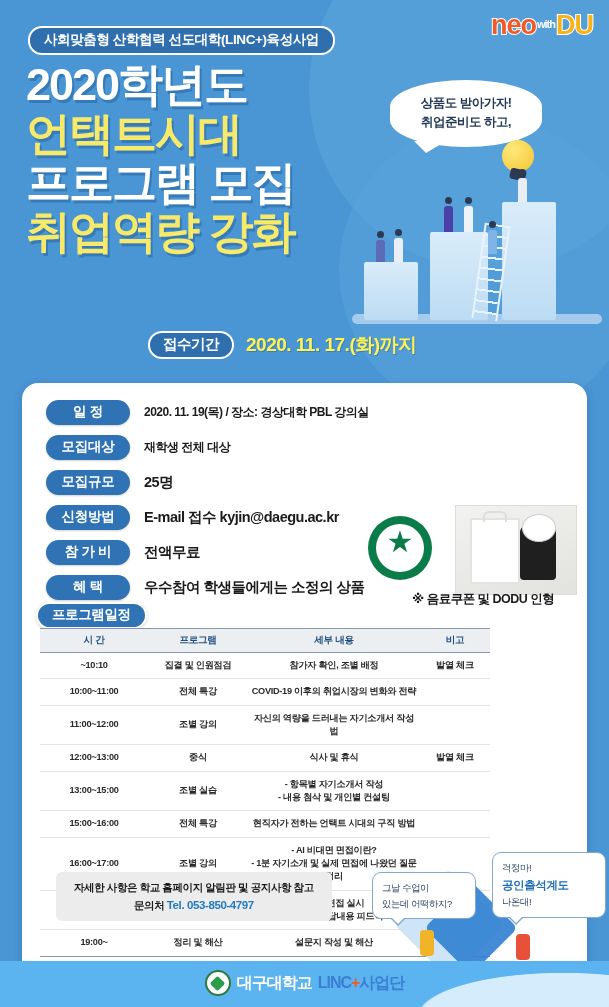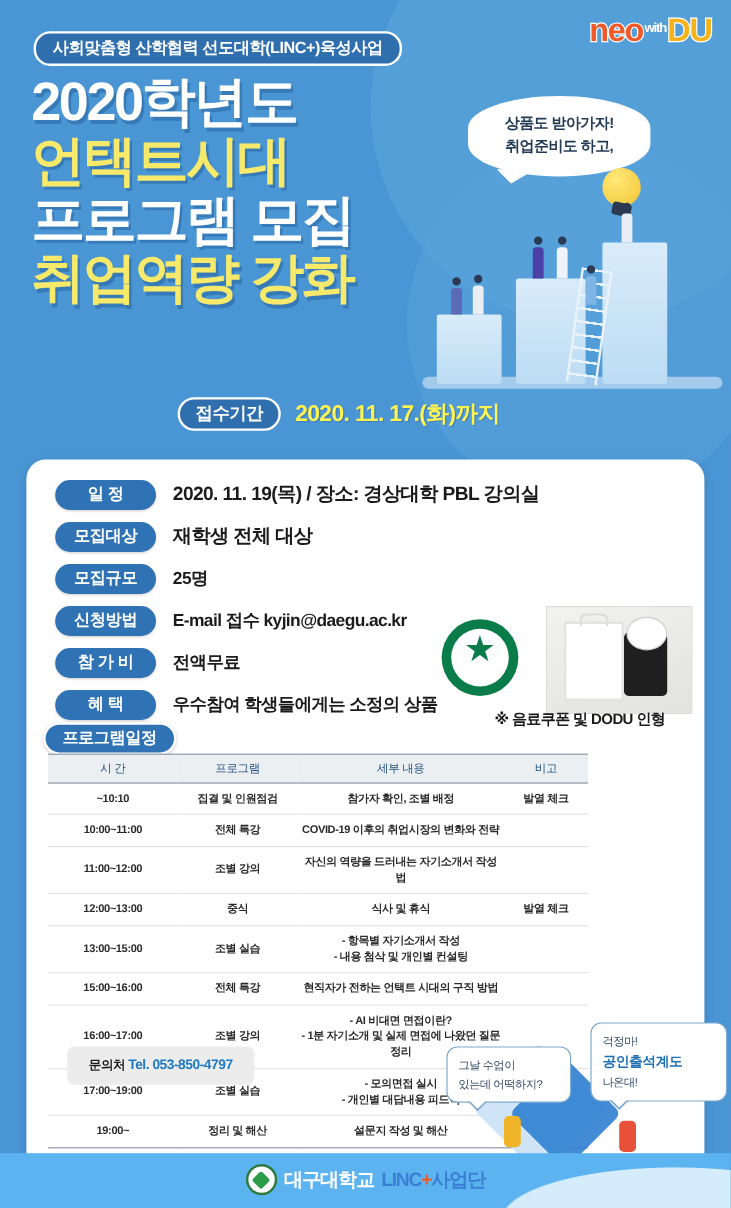--- a/index.html
+++ b/index.html
@@ -79,7 +79,7 @@
     letter-spacing:-.3px;box-shadow:0 1px 2px rgba(0,0,0,.18);}
   .value{margin-left:14px;font-size:14.5px;color:#1b1b1b;font-weight:bold;letter-spacing:-.5px;
     white-space:nowrap;}
-  .value.big{font-size:16px;}
+  .value.big{font-size:12px;}
 
   
   .sbux{position:absolute;left:368px;top:516px;width:64px;height:64px;border-radius:50%;

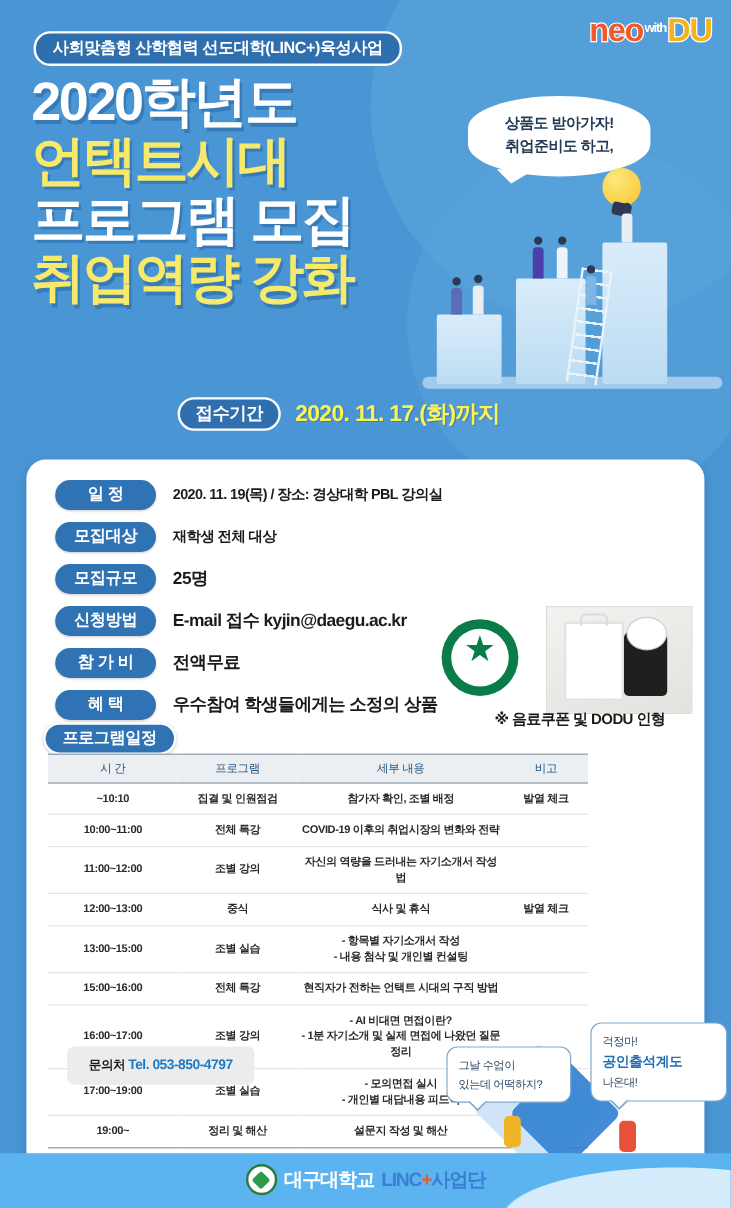--- a/index.html
+++ b/index.html
@@ -107,7 +107,7 @@
     font-weight:bold;letter-spacing:-.4px;box-shadow:0 1px 3px rgba(0,0,0,.2);}
   table.sched{position:absolute;left:40px;top:628px;width:450px;border-collapse:collapse;
     font-size:9.2px;letter-spacing:-.3px;}
-  table.sched th{background:#eceff1;color:#1f4f80;font-weight:normal;padding:5px 0;
+  table.sched th{background:#eceff1;color:#1f4f80;font-weight:bold;padding:5px 0;
     border-top:1.5px solid #8a9aa8;border-bottom:1.5px solid #8a9aa8;font-size:9.6px;}
   table.sched td{padding:6px 2px;text-align:center;border-bottom:1px solid #e4e4e4;
     color:#2a2a2a;font-weight:bold;vertical-align:middle;line-height:1.45;}

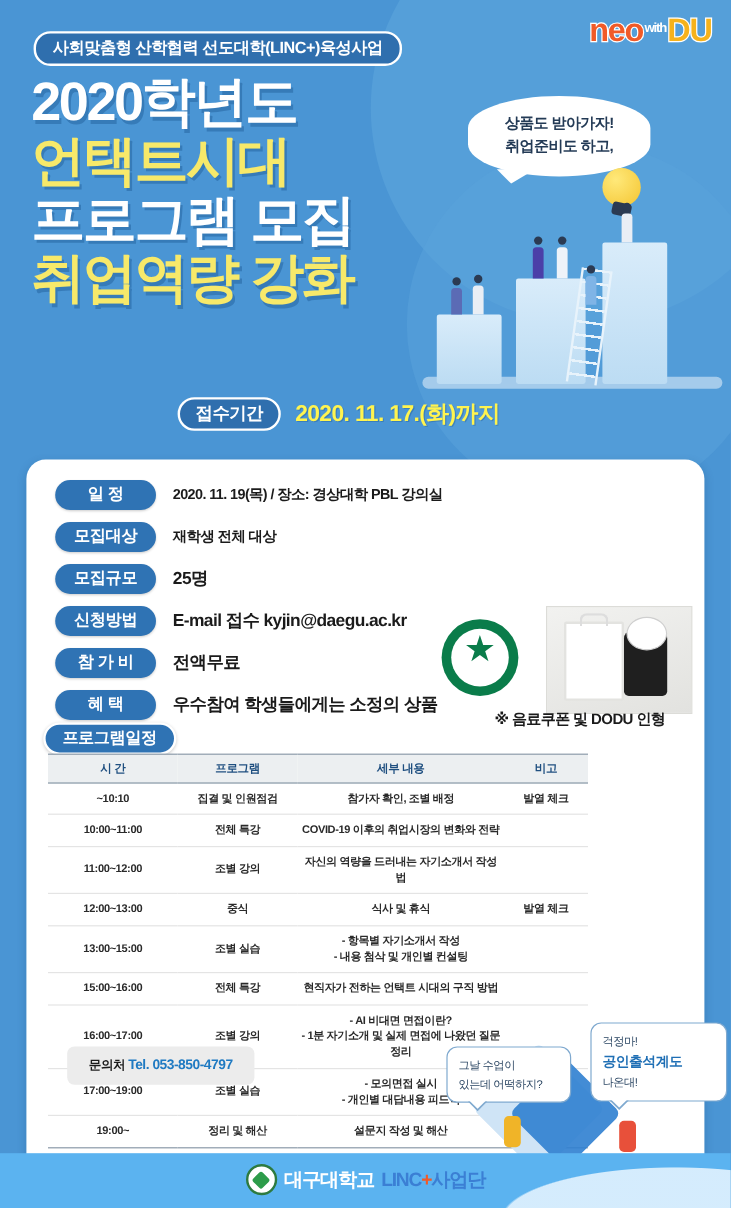--- a/index.html
+++ b/index.html
@@ -320,6 +320,7 @@
   </table>
 
   <div class="contact">
+    <div>자세한 사항은 학교 홈페이지 알림판 및 공지사항 참고</div>
     <div>
       <span>문의처</span>
       <span class="tel">Tel. 053-850-4797</span>

